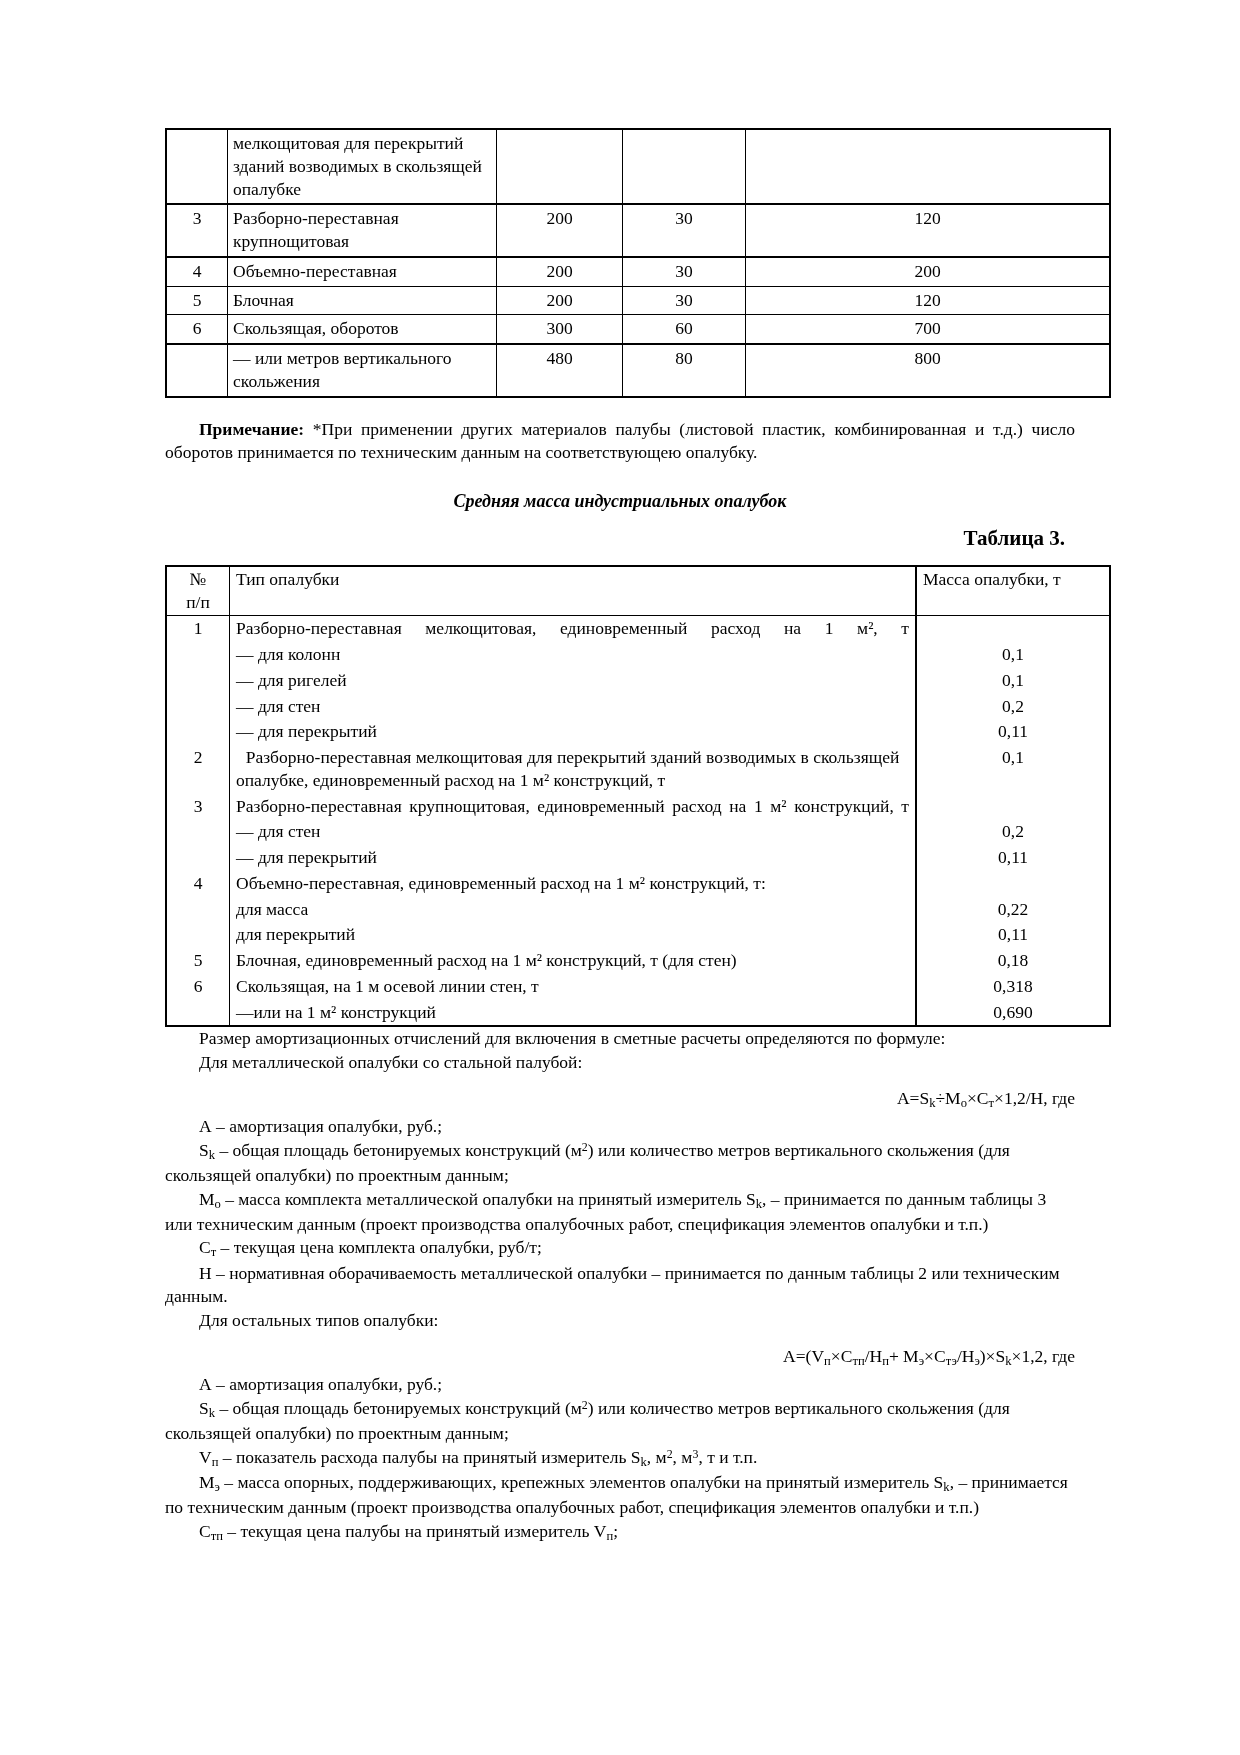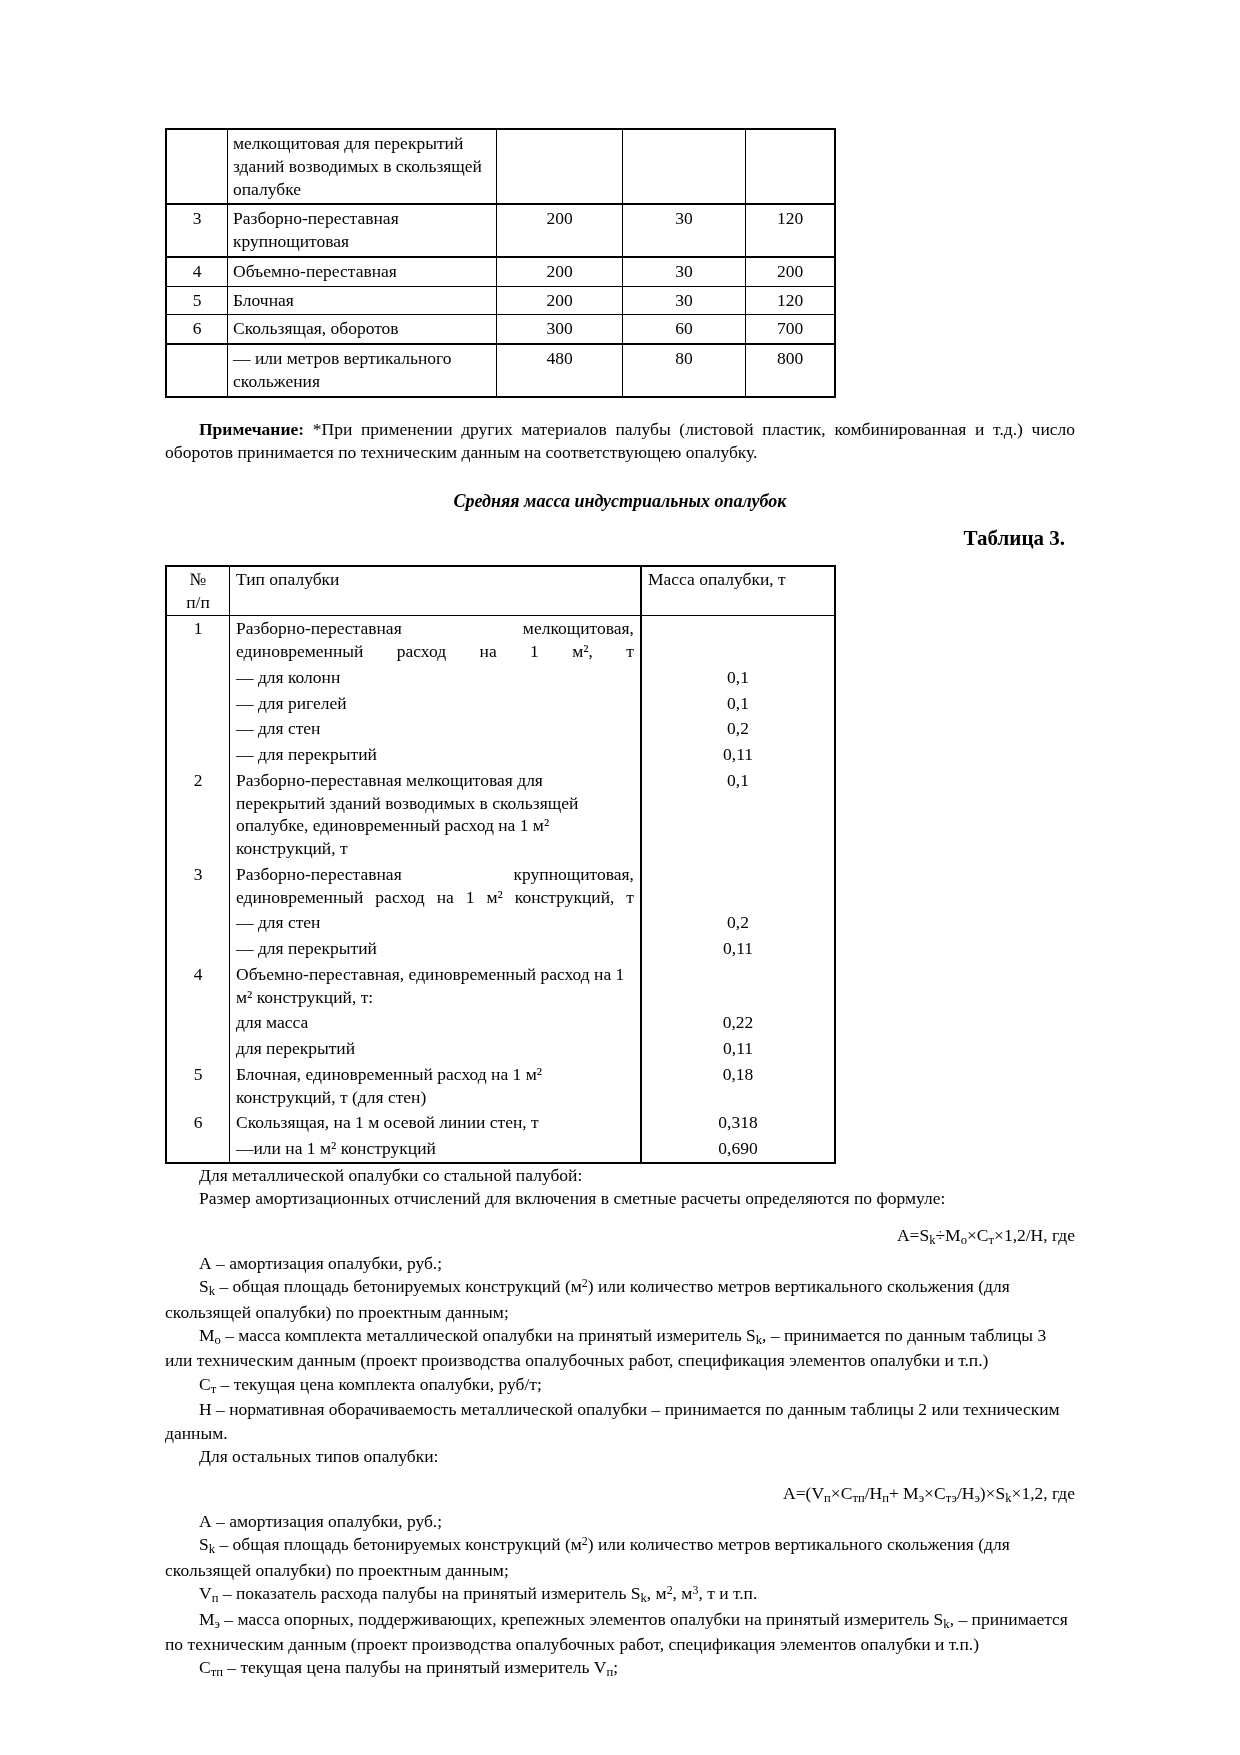--- a/index.html
+++ b/index.html
@@ -21,7 +21,7 @@
   
   table{
     border-collapse:collapse;
-    width:671px;
+    width:946px;
     table-layout:fixed;
     font-size:17.5px;
     line-height:1.30;

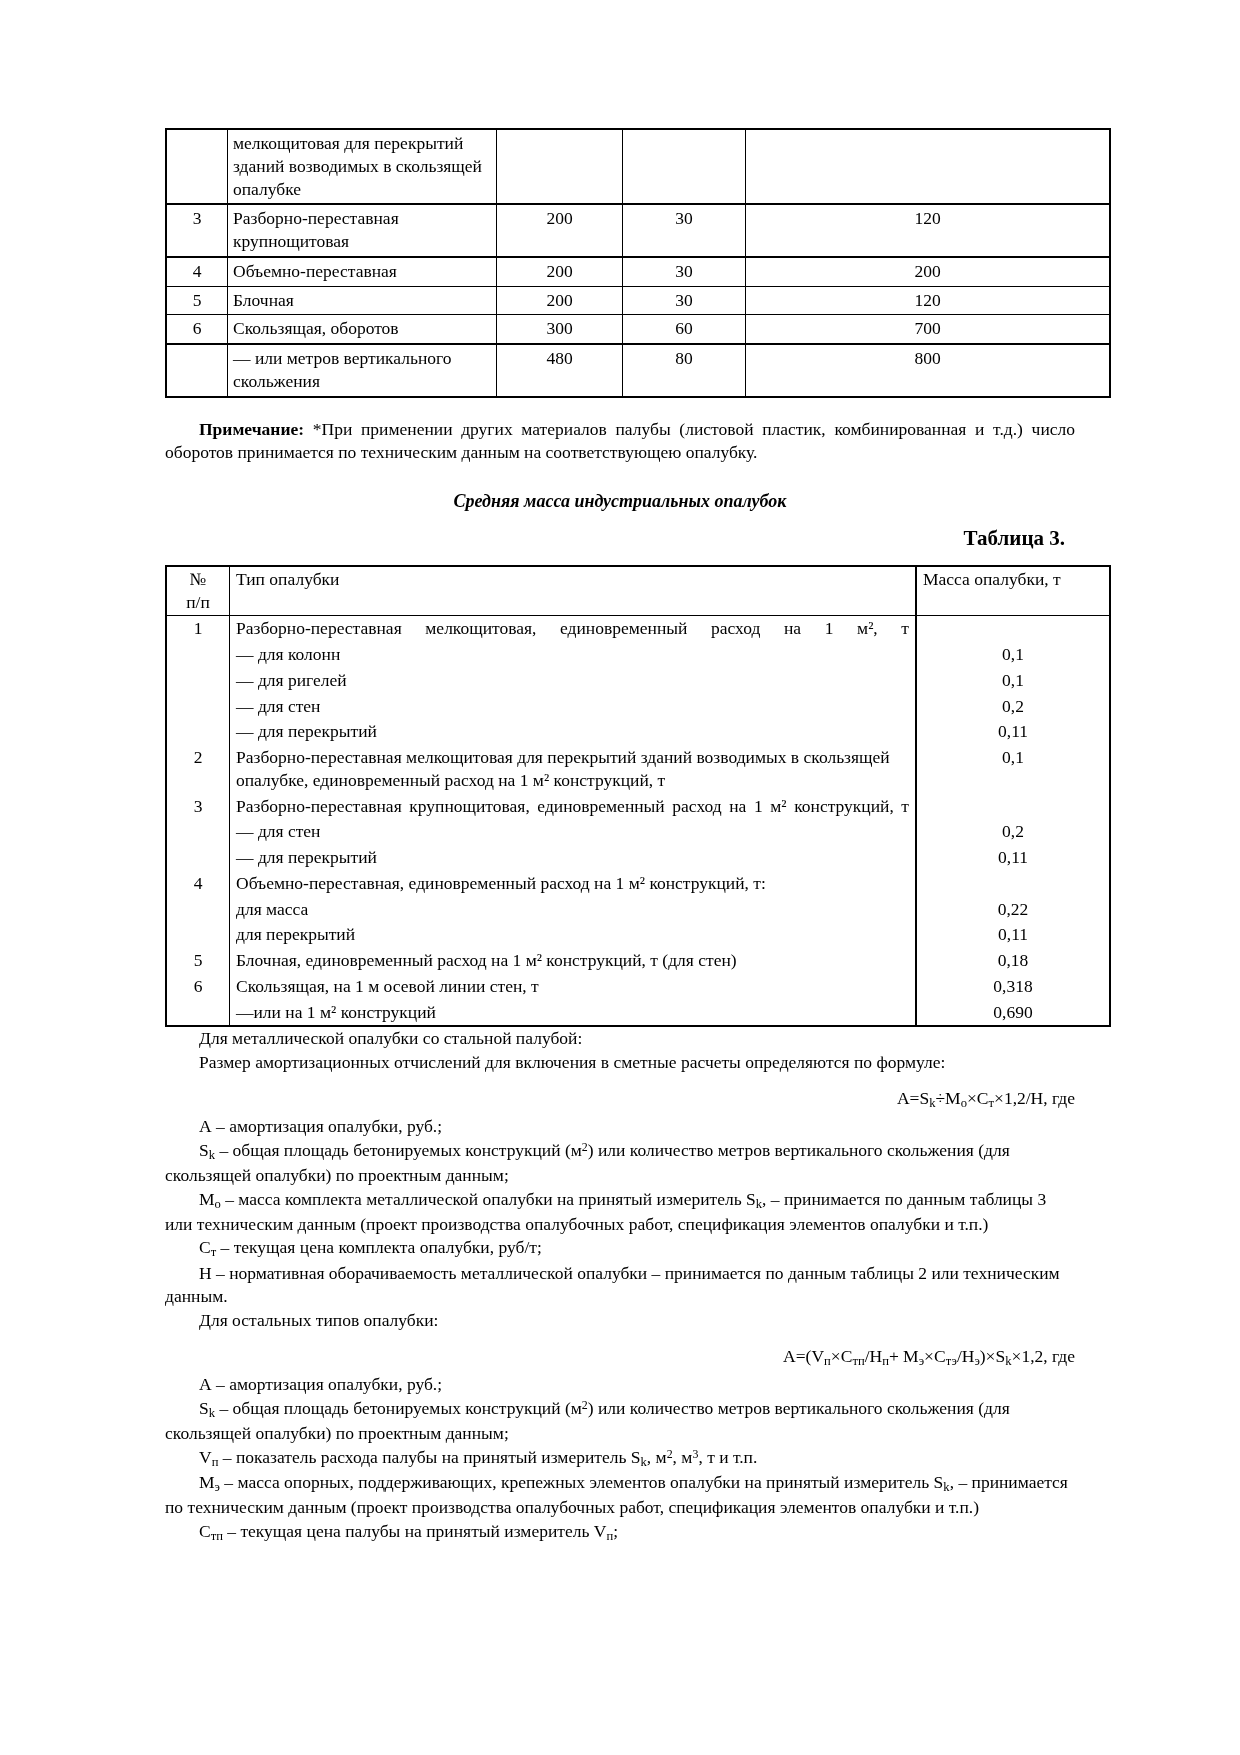--- a/index.html
+++ b/index.html
@@ -49,7 +49,7 @@
   .t3 .c-val{width:180px;text-align:center;}
   .t3 td{padding:1px 6px 2px 6px;}
   .t3 .just{text-align:justify;text-align-last:justify;}
-  .t3 .nojust{text-align:left;text-align-last:left;}
+  .t3 .nojust{text-align:center;text-align-last:left;}
   .t3 .thickright{border-right:2px solid #000;}
 
   

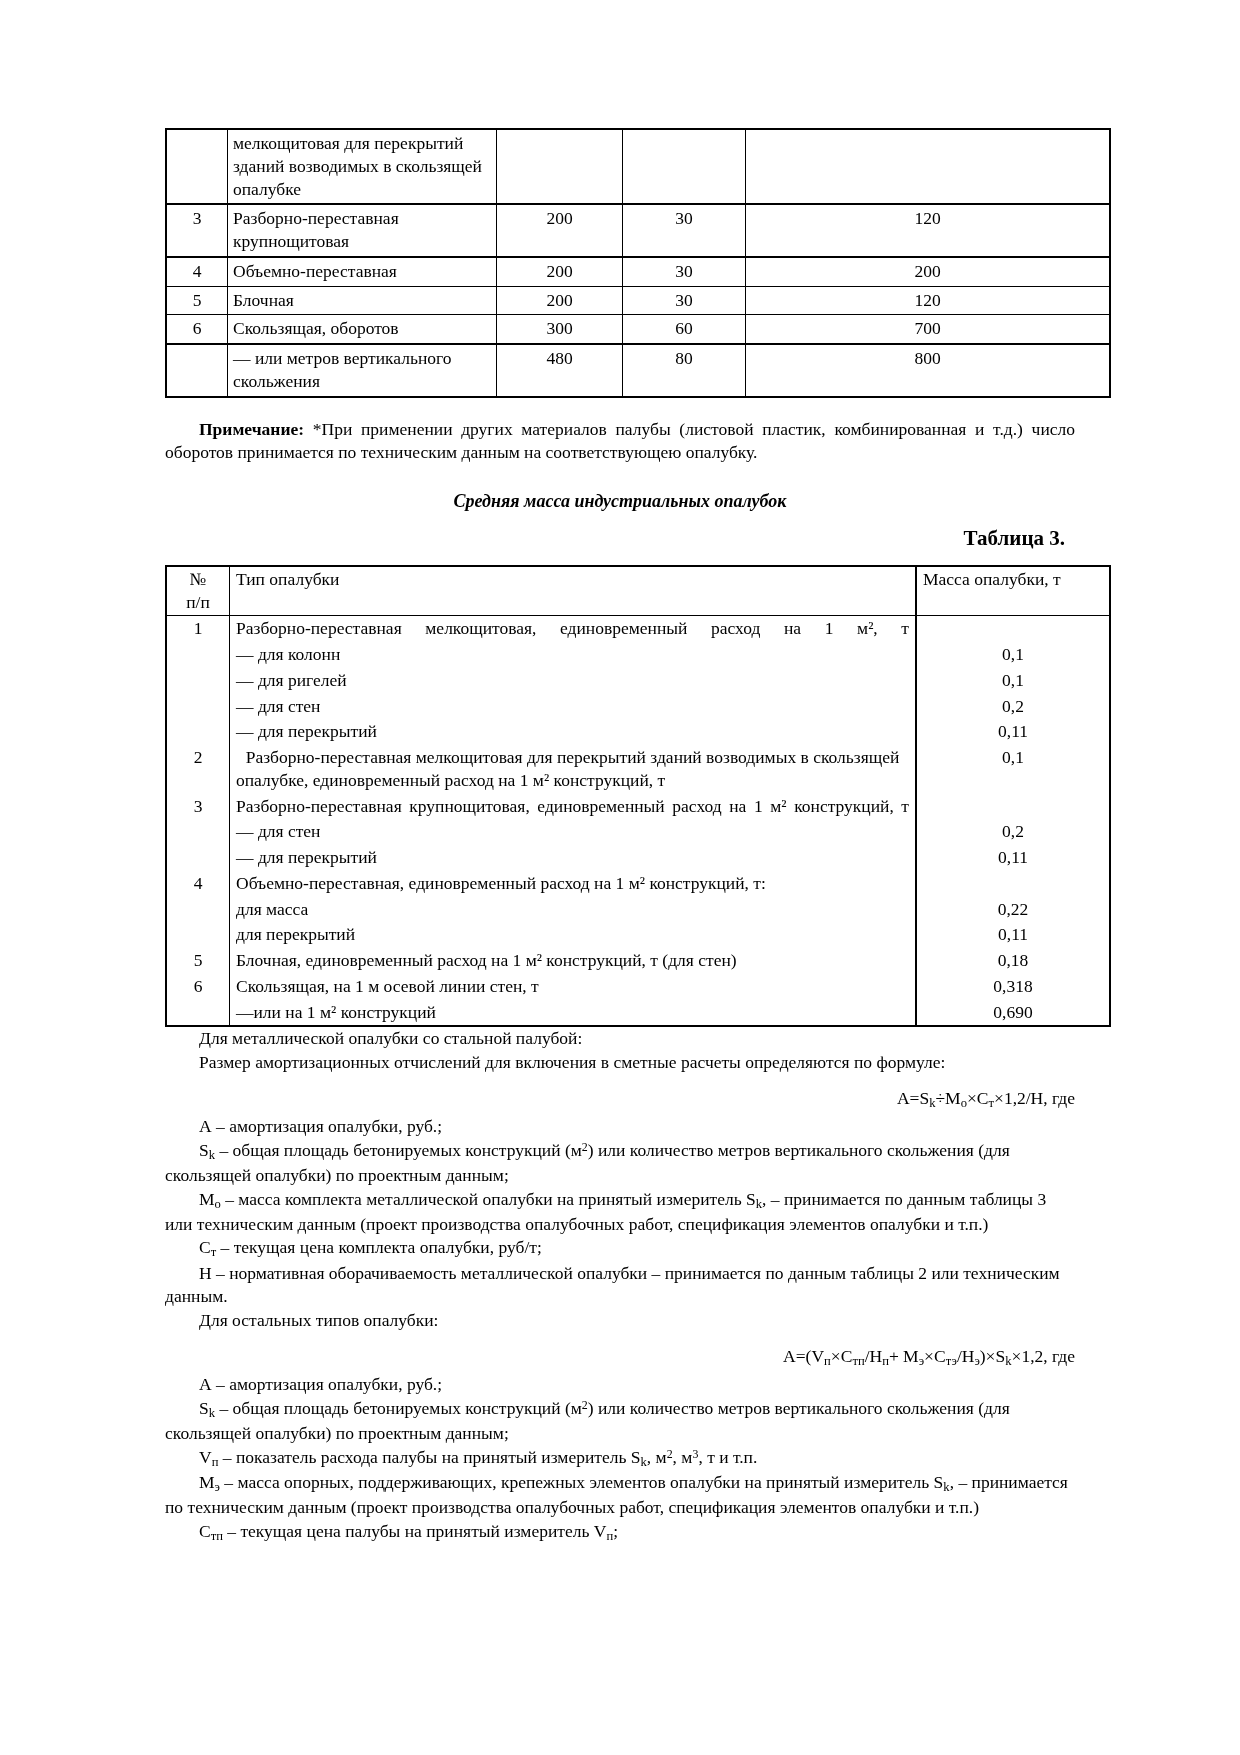--- a/index.html
+++ b/index.html
@@ -238,8 +238,8 @@
   </table>
 
   <div class="body-text">
+    <span class="ind">Размер амортизационных отчислений для включения в сметные расчеты определяются по формуле:</span>
     <span class="ind">Для металлической опалубки со стальной палубой:</span>
-    <span class="ind">Размер амортизационных отчислений для включения в сметные расчеты определяются по формуле:</span>
     <span class="formula">A=S<sub>k</sub>÷M<sub>o</sub>×C<sub>т</sub>×1,2/H, где</span>
     <span class="ind">А – амортизация опалубки, руб.;</span>
     <span class="ind">S<sub>k</sub> – общая площадь бетонируемых конструкций (м<sup>2</sup>) или количество метров вертикального скольжения (для скользящей опалубки) по проектным данным;</span>

